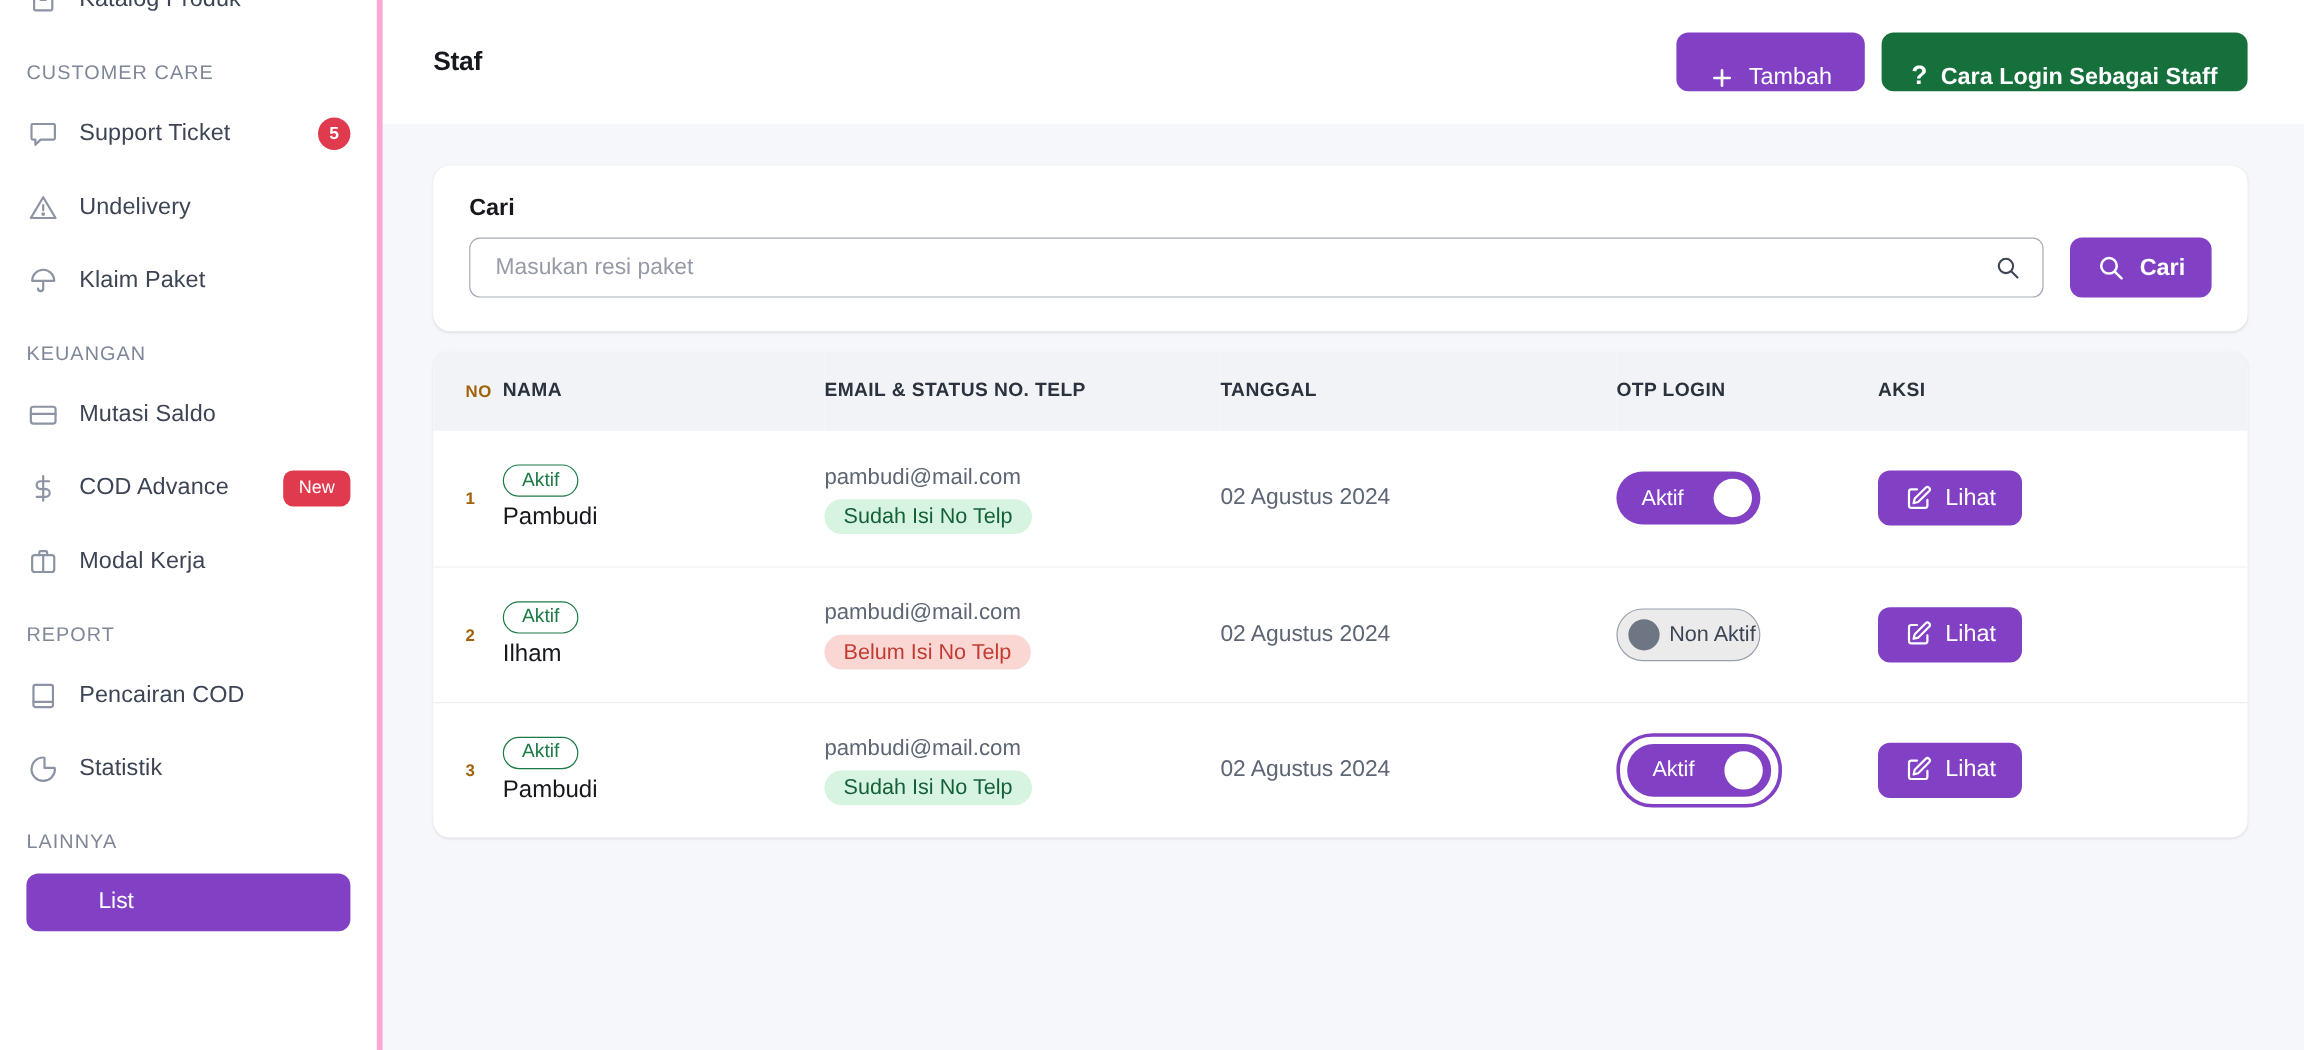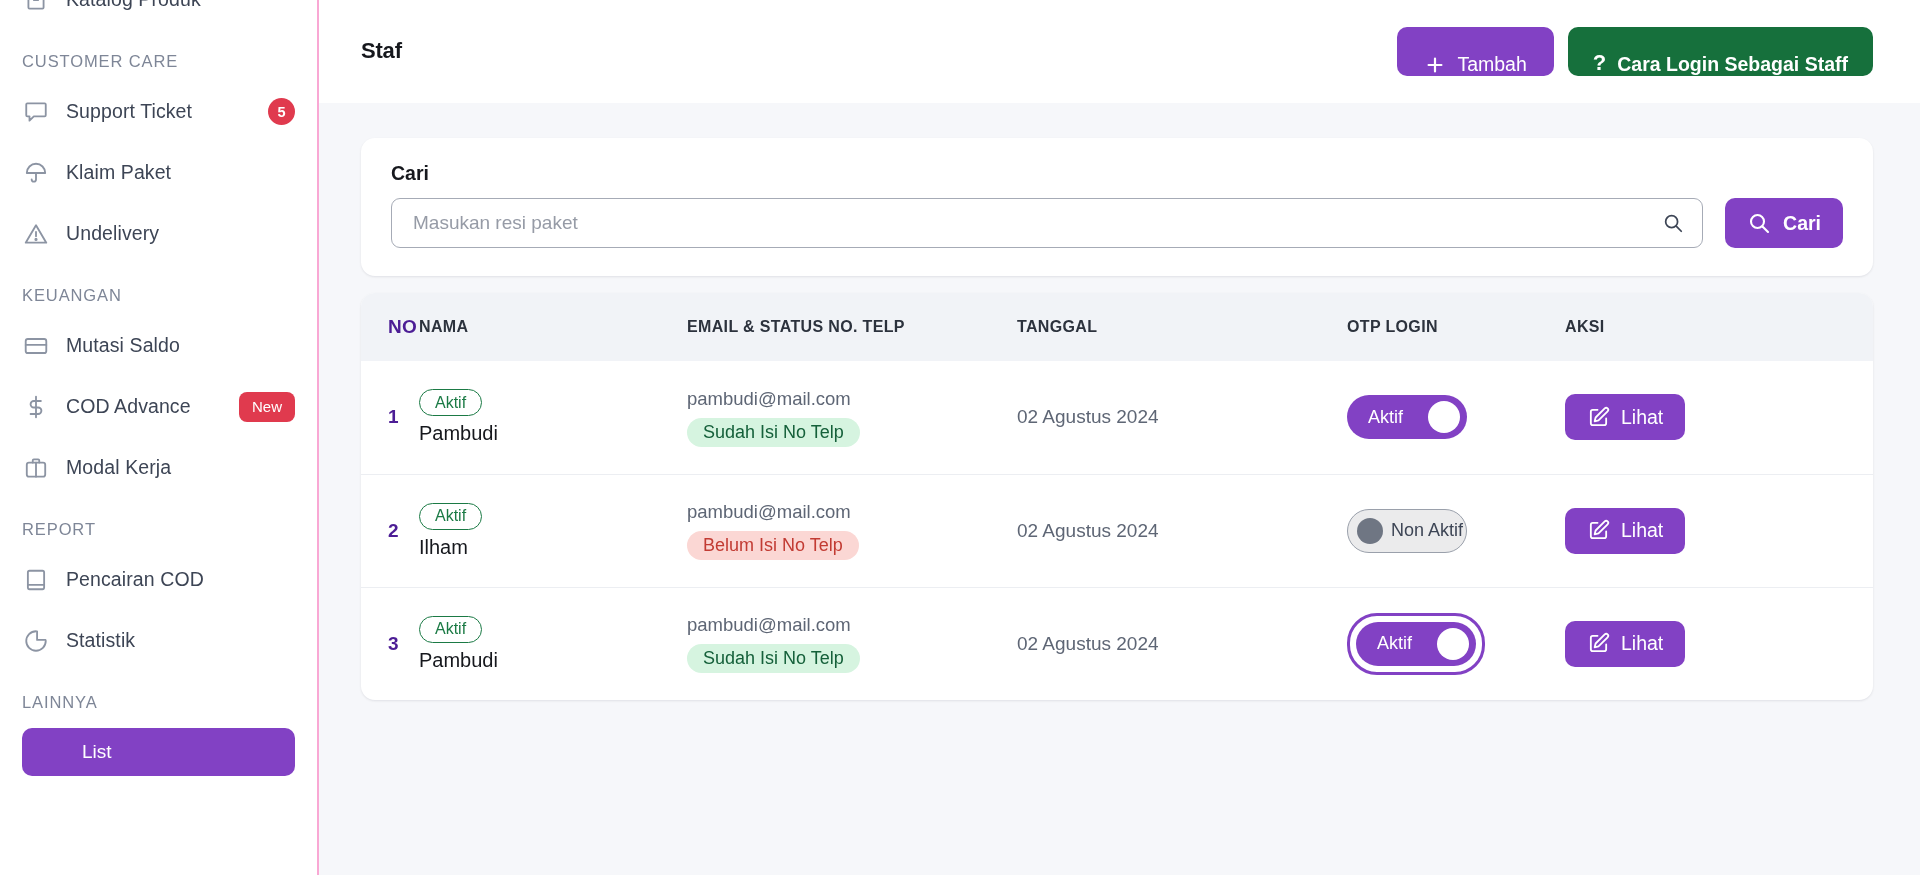--- a/index.html
+++ b/index.html
@@ -15,7 +15,7 @@
   .sidebar {
     width: 319px; height: 875px; flex: 0 0 319px;
     background: #ffffff;
-    border-right: 2px solid #f9a8d4;
+    border-right: 5px solid #f9a8d4;
     padding: 0 0 0 0;
     position: relative;
     overflow: hidden;

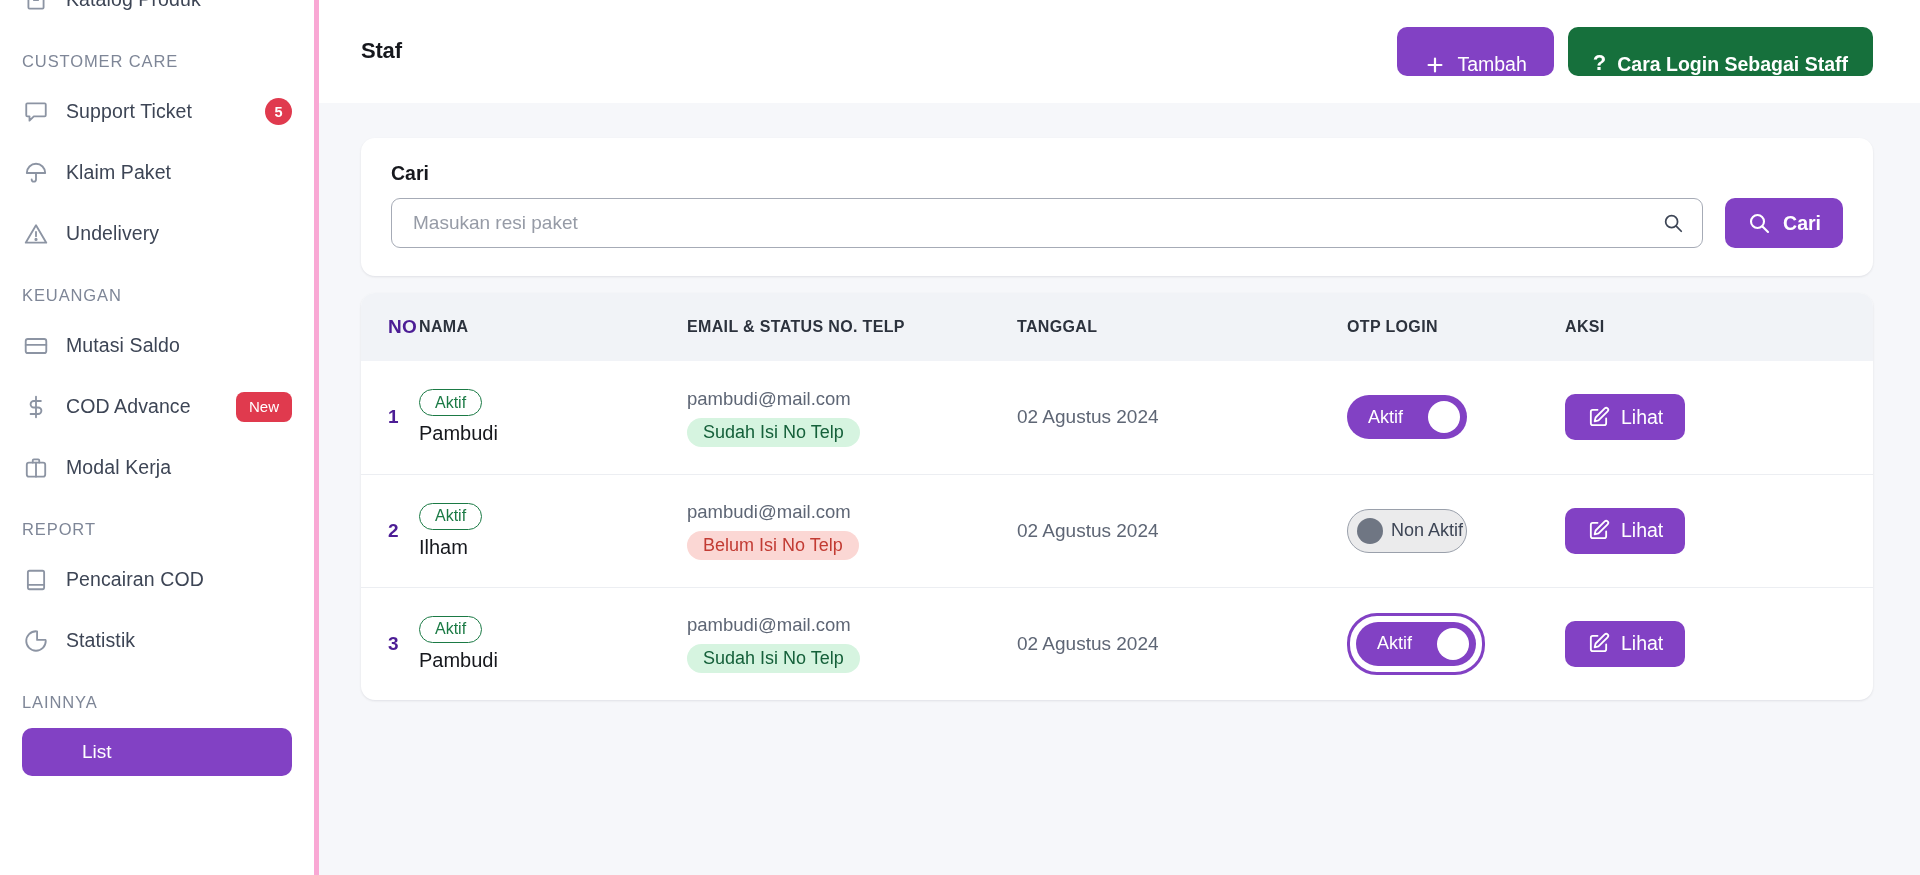--- a/index.html
+++ b/index.html
@@ -248,22 +248,22 @@
       <div class="sb-item">
         <span class="ico">
           <svg width="26" height="26" viewBox="0 0 24 24" fill="none" stroke="currentColor" stroke-width="1.7" stroke-linecap="round" stroke-linejoin="round">
-            <path d="M3.5 12a8.5 8.5 0 0 1 17 0z"></path>
-              <path d="M12 12v6a2 2 0 0 1-4 0"></path>
-          </svg>
-        </span>
-        <span class="lbl">Klaim Paket</span>
-      </div>
-
-      <div class="sb-item">
-        <span class="ico">
-          <svg width="26" height="26" viewBox="0 0 24 24" fill="none" stroke="currentColor" stroke-width="1.7" stroke-linecap="round" stroke-linejoin="round">
             <path d="M12 4 2.5 20h19L12 4z"></path>
               <path d="M12 10v4"></path>
               <circle cx="12" cy="17" r=".6" fill="currentColor"></circle>
           </svg>
         </span>
         <span class="lbl">Undelivery</span>
+      </div>
+
+      <div class="sb-item">
+        <span class="ico">
+          <svg width="26" height="26" viewBox="0 0 24 24" fill="none" stroke="currentColor" stroke-width="1.7" stroke-linecap="round" stroke-linejoin="round">
+            <path d="M3.5 12a8.5 8.5 0 0 1 17 0z"></path>
+              <path d="M12 12v6a2 2 0 0 1-4 0"></path>
+          </svg>
+        </span>
+        <span class="lbl">Klaim Paket</span>
       </div>
 
       <div class="sb-section">KEUANGAN</div>

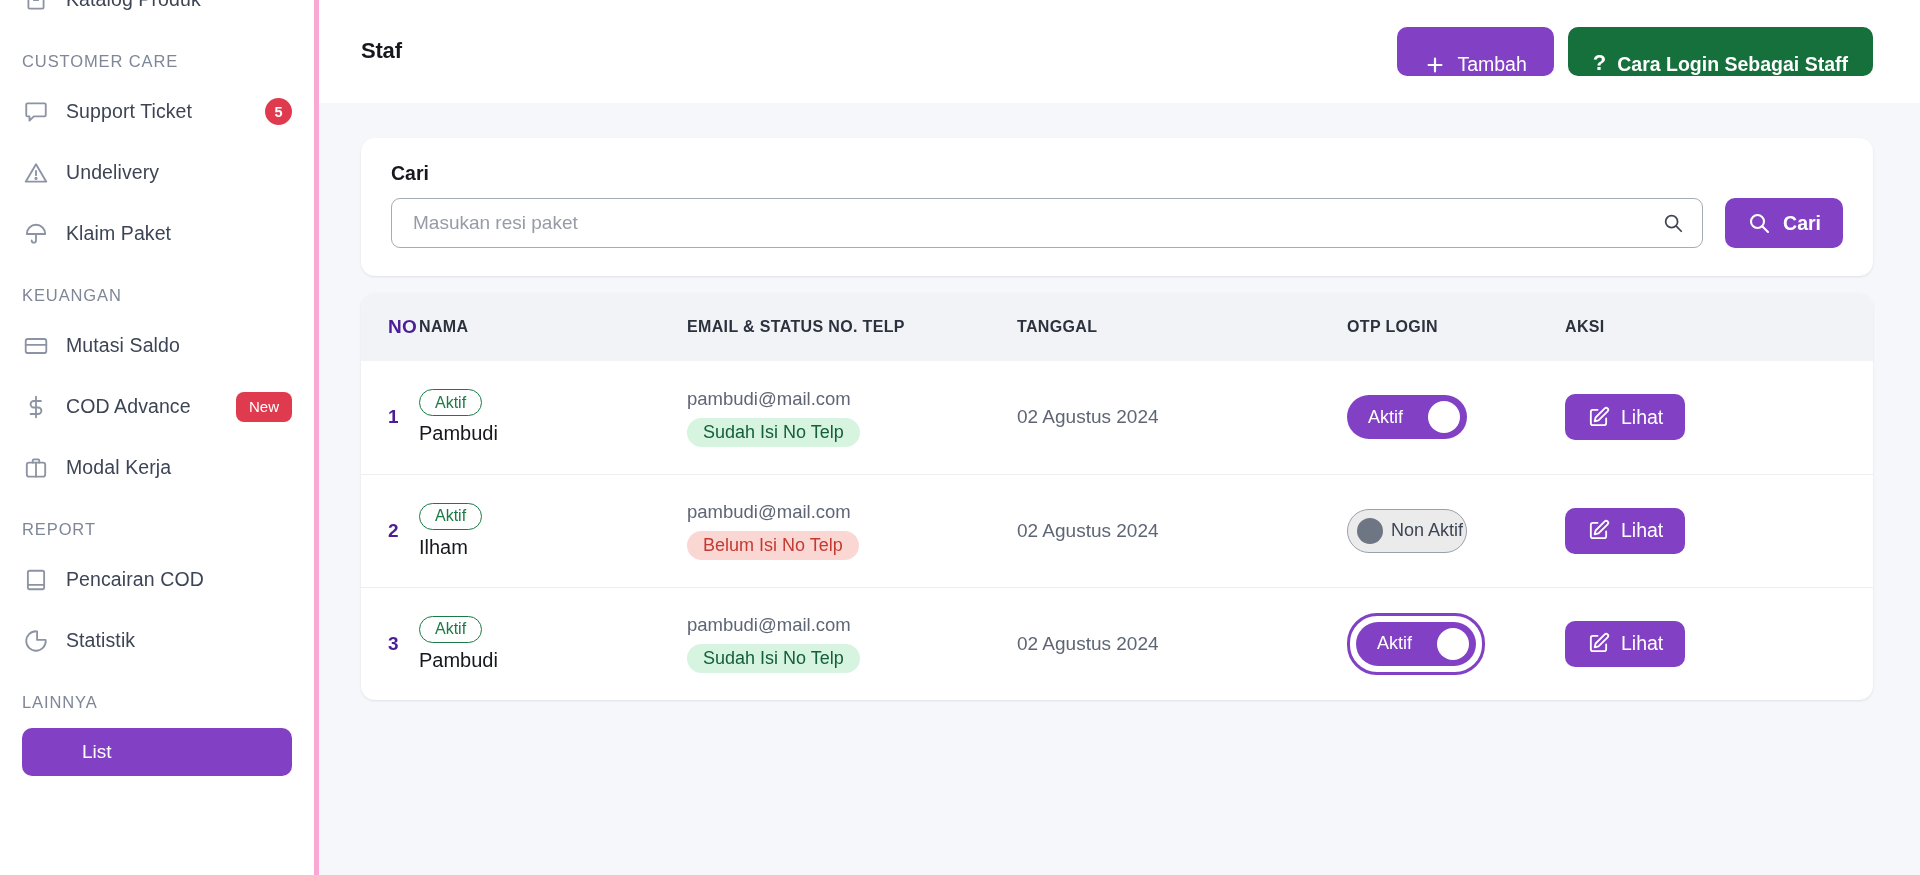--- a/index.html
+++ b/index.html
@@ -149,7 +149,7 @@
     font-size: 19px; color: #3d4555;
   }
   tbody tr:last-child td { border-bottom: none; }
-  .c-no  { width: 58px;  padding-left: 27px !important; font-size: 19px; font-weight: 700; color: #4c1d95; }
+  .c-no  { width: 58px;  padding-left: 27px !important; font-size: 14px; font-weight: 700; color: #a16207; }
   .c-nama{ width: 268px; }
   .c-mail{ width: 330px; }
   .c-tgl { width: 330px; }

